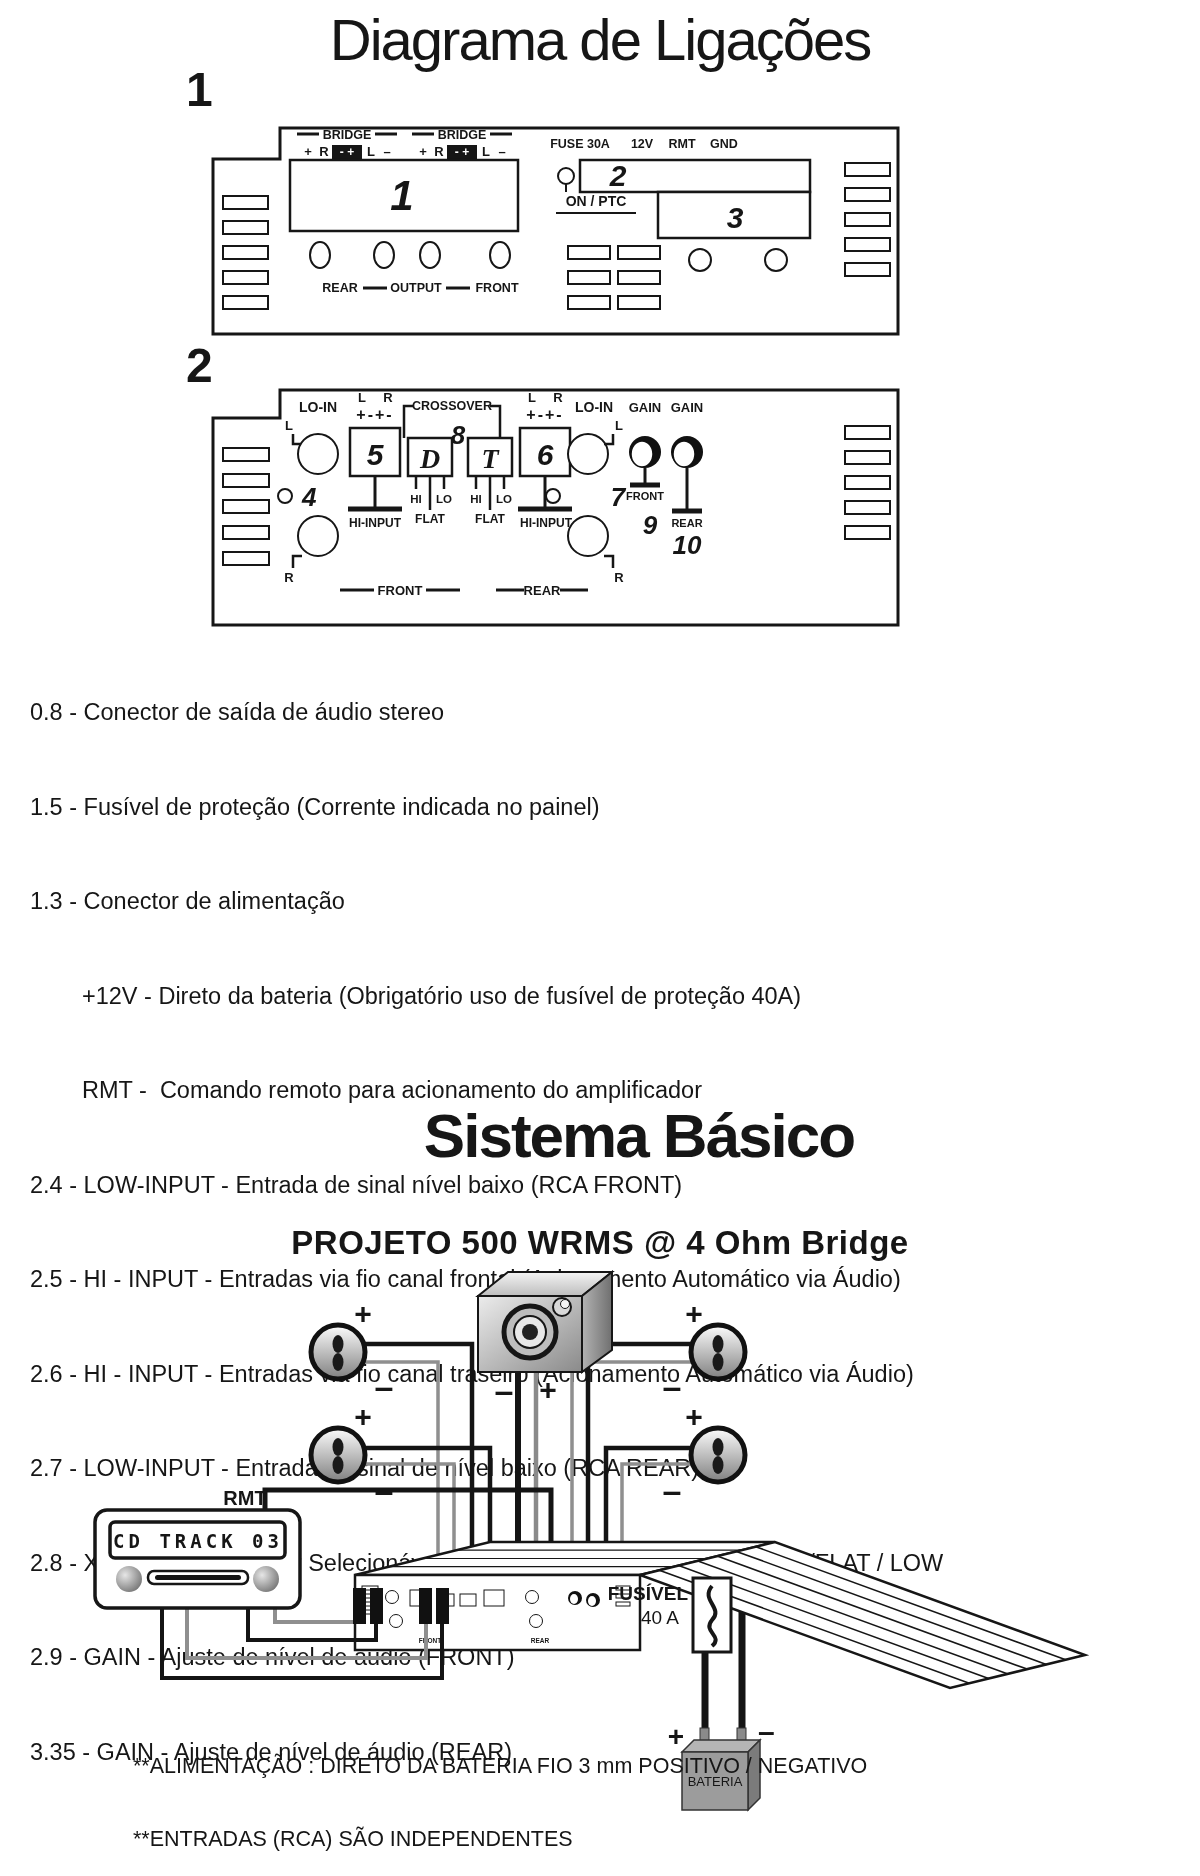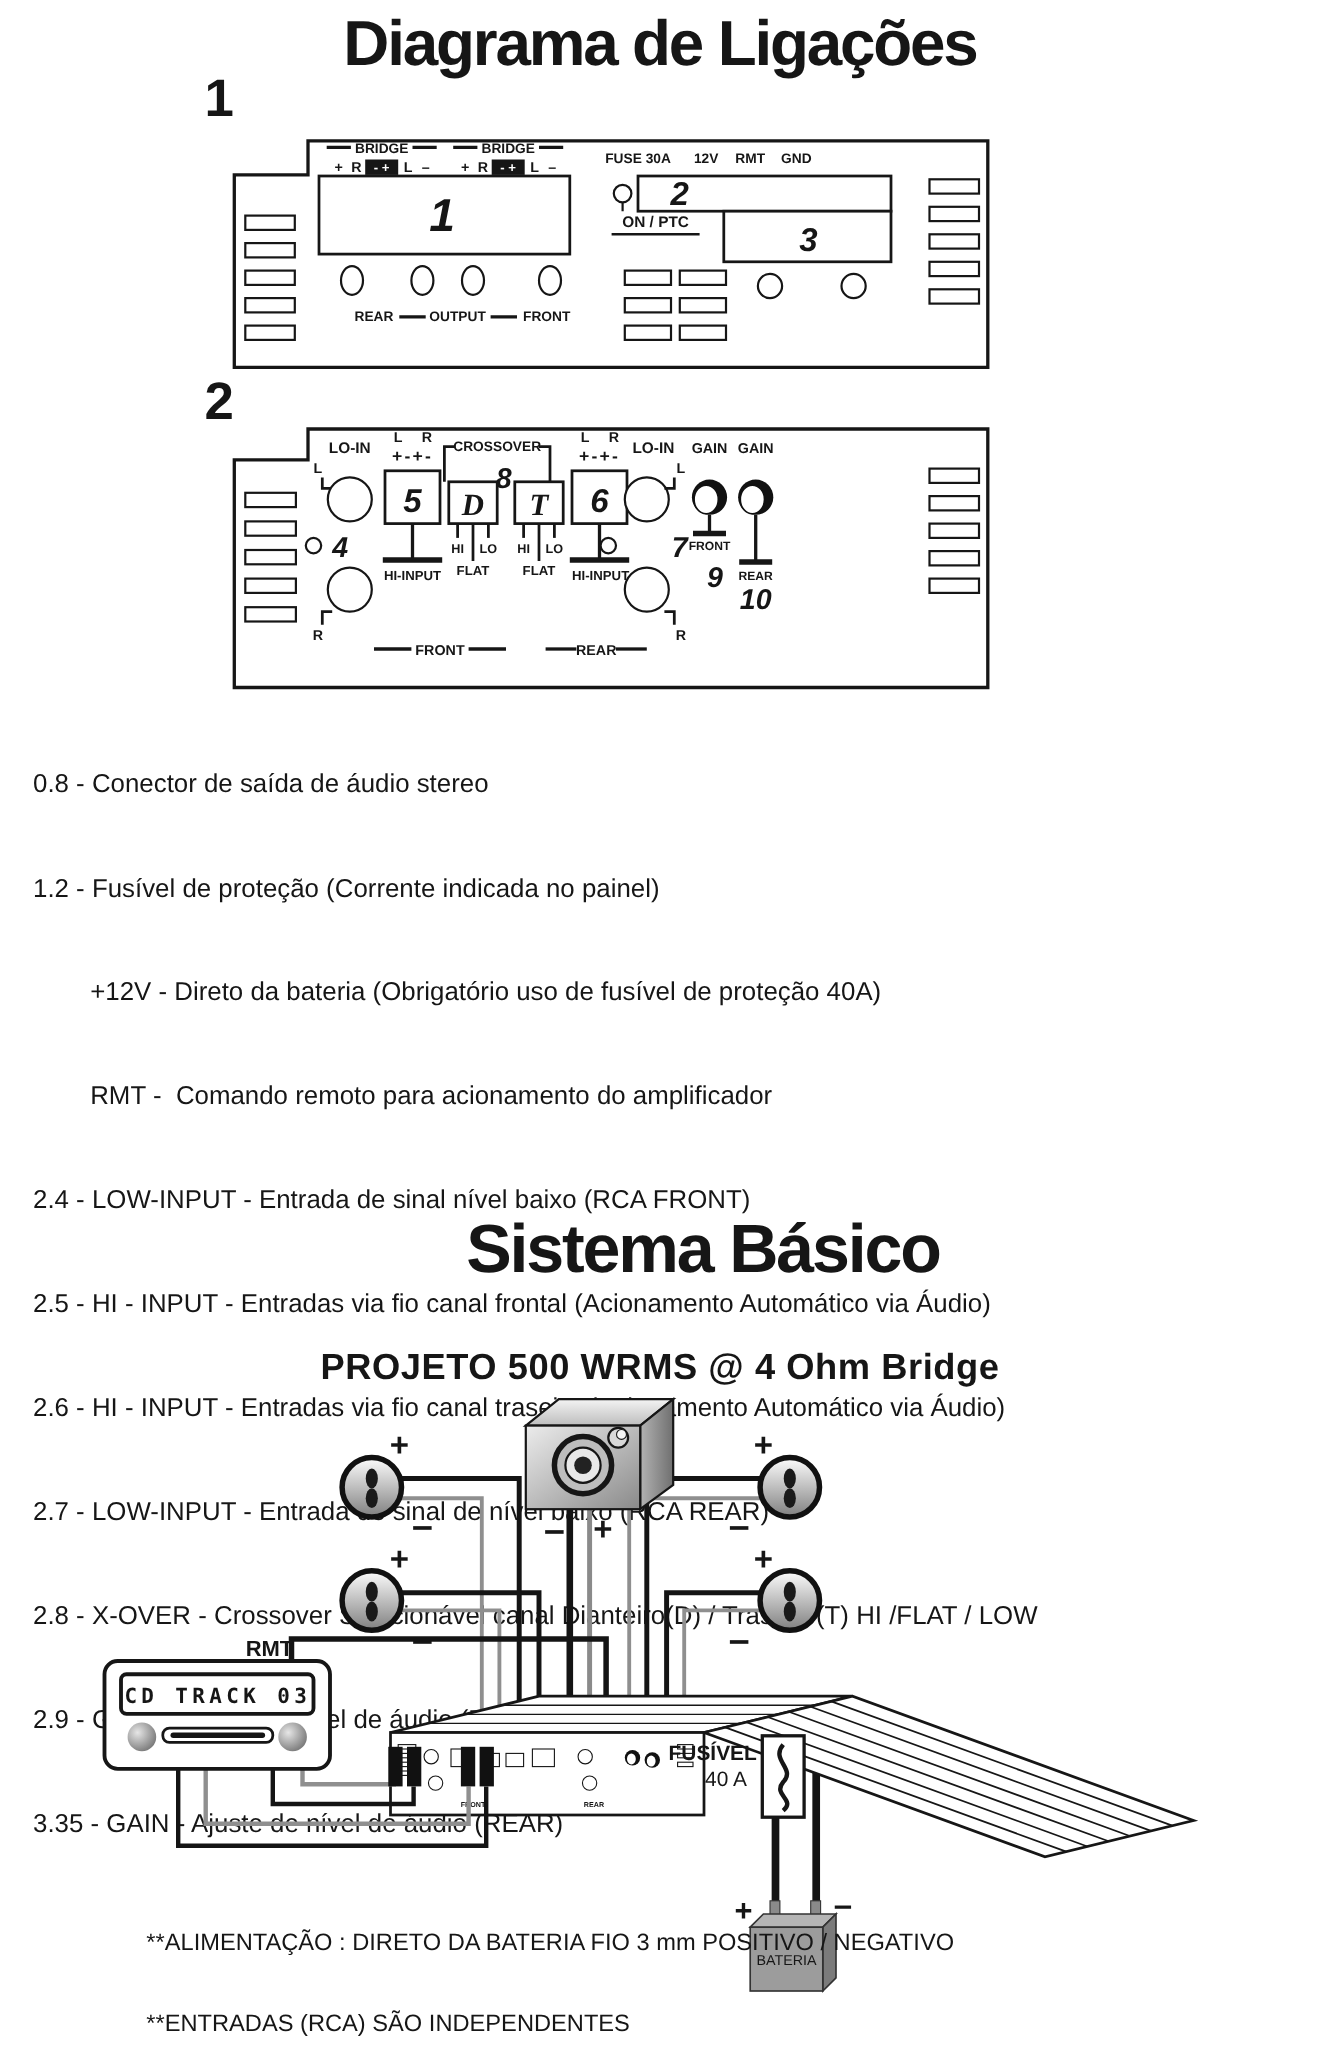--- a/index.html
+++ b/index.html
@@ -6,7 +6,7 @@
   #page{position:relative;width:1200px;height:1876px;background:#fff;overflow:hidden;
         font-family:"Liberation Sans",sans-serif;color:#161616;}
   .abs{position:absolute;}
-  .h-main{left:0;top:6px;width:100%;text-align:center;font-size:58px;font-weight:700;letter-spacing:-2px;}
+  .h-main{left:0;top:6px;width:100%;text-align:center;font-size:58px;font-weight:400;letter-spacing:-2px;}
   .h-basic{left:0;top:1100px;width:100%;text-align:center;font-size:62px;font-weight:700;letter-spacing:-2px;margin-left:39px;}
   .h-proj{left:0;top:1224px;width:100%;text-align:center;font-size:33px;font-weight:700;letter-spacing:.5px;}
   .secnum{font-size:48px;font-weight:700;}

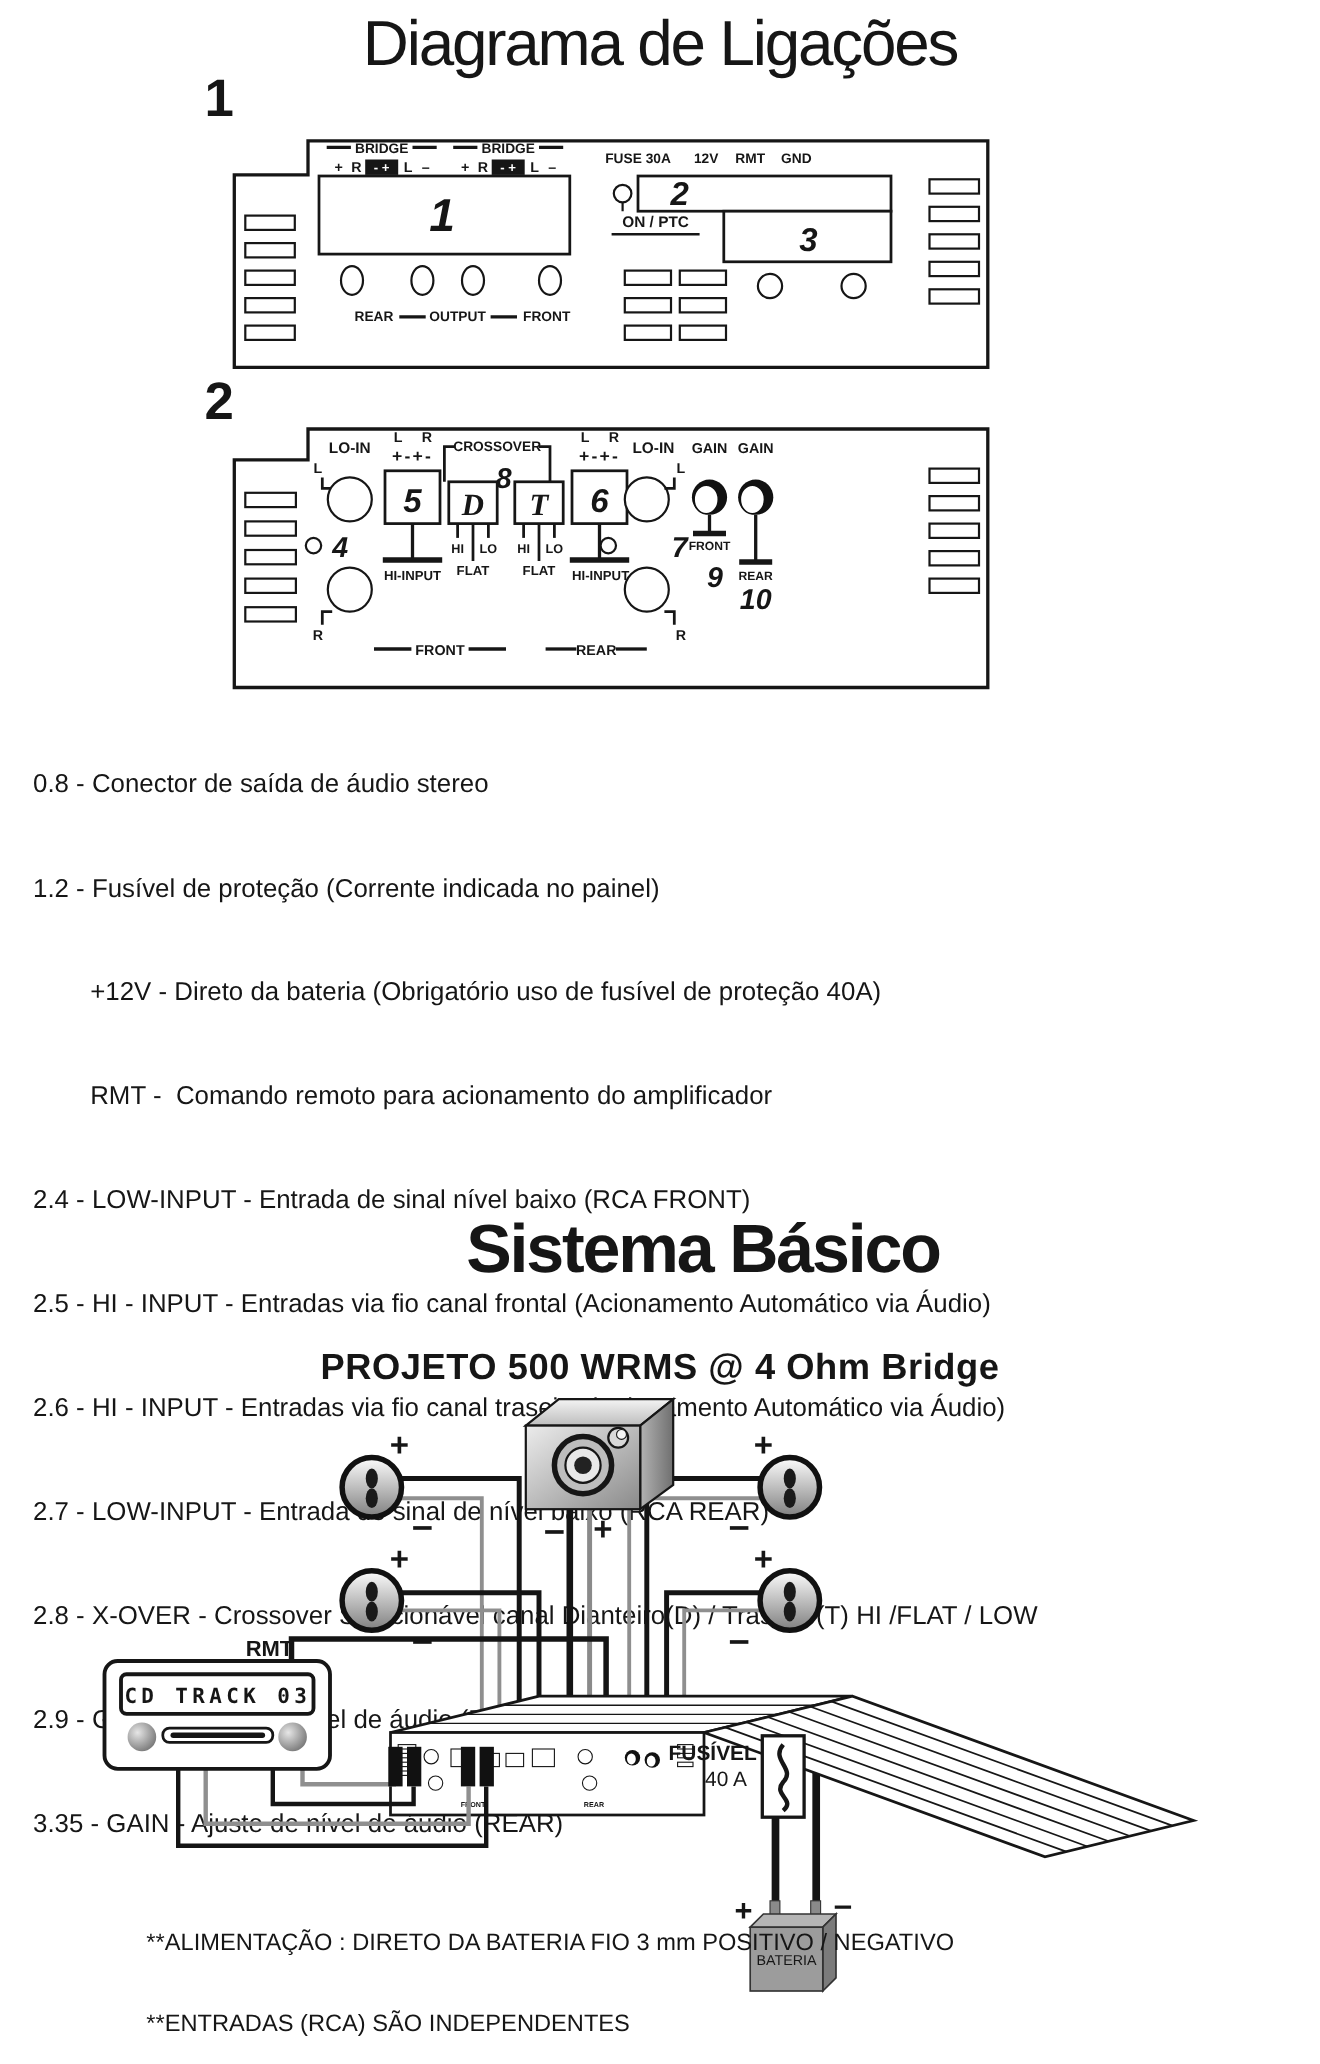--- a/index.html
+++ b/index.html
@@ -243,7 +243,7 @@
 
   <div class="abs legend">
     <div>0.8 - Conector de saída de áudio stereo</div>
-    <div>1.2 - Fusível de proteção (Corrente indicada no painel)</div>
+    <div>1.5 - Fusível de proteção (Corrente indicada no painel)</div>
     <div class="ind">+12V - Direto da bateria (Obrigatório uso de fusível de proteção 40A)</div>
     <div class="ind">RMT -  Comando remoto para acionamento do amplificador</div>
     <div>2.4 - LOW-INPUT - Entrada de sinal nível baixo (RCA FRONT)</div>

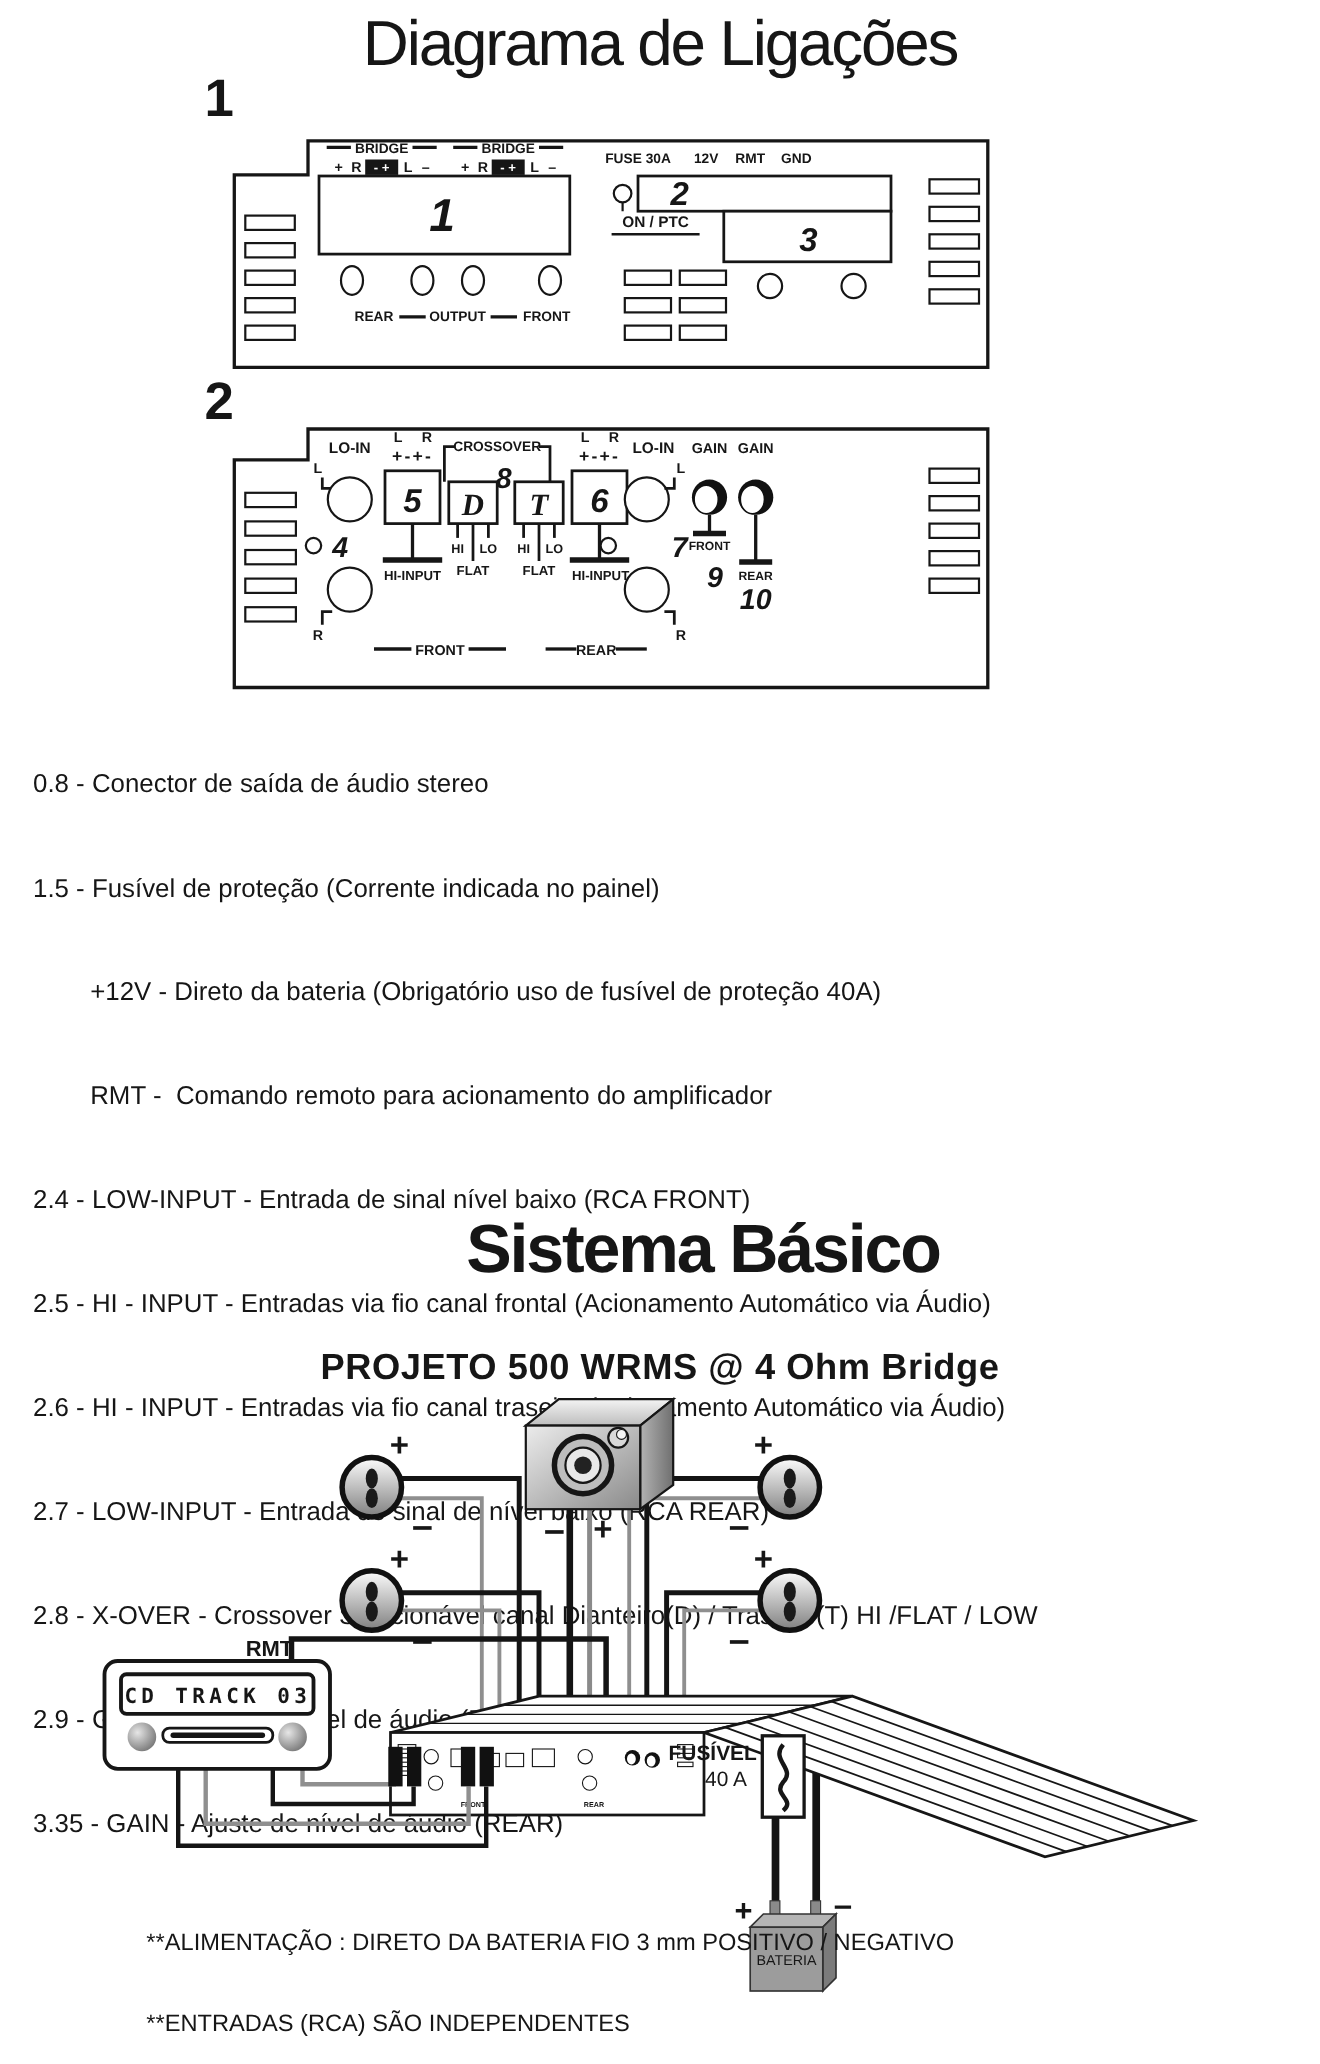--- a/index.html
+++ b/index.html
@@ -244,6 +244,7 @@
   <div class="abs legend">
     <div>0.8 - Conector de saída de áudio stereo</div>
     <div>1.5 - Fusível de proteção (Corrente indicada no painel)</div>
+    <div>1.3 - Conector de alimentação</div>
     <div class="ind">+12V - Direto da bateria (Obrigatório uso de fusível de proteção 40A)</div>
     <div class="ind">RMT -  Comando remoto para acionamento do amplificador</div>
     <div>2.4 - LOW-INPUT - Entrada de sinal nível baixo (RCA FRONT)</div>

